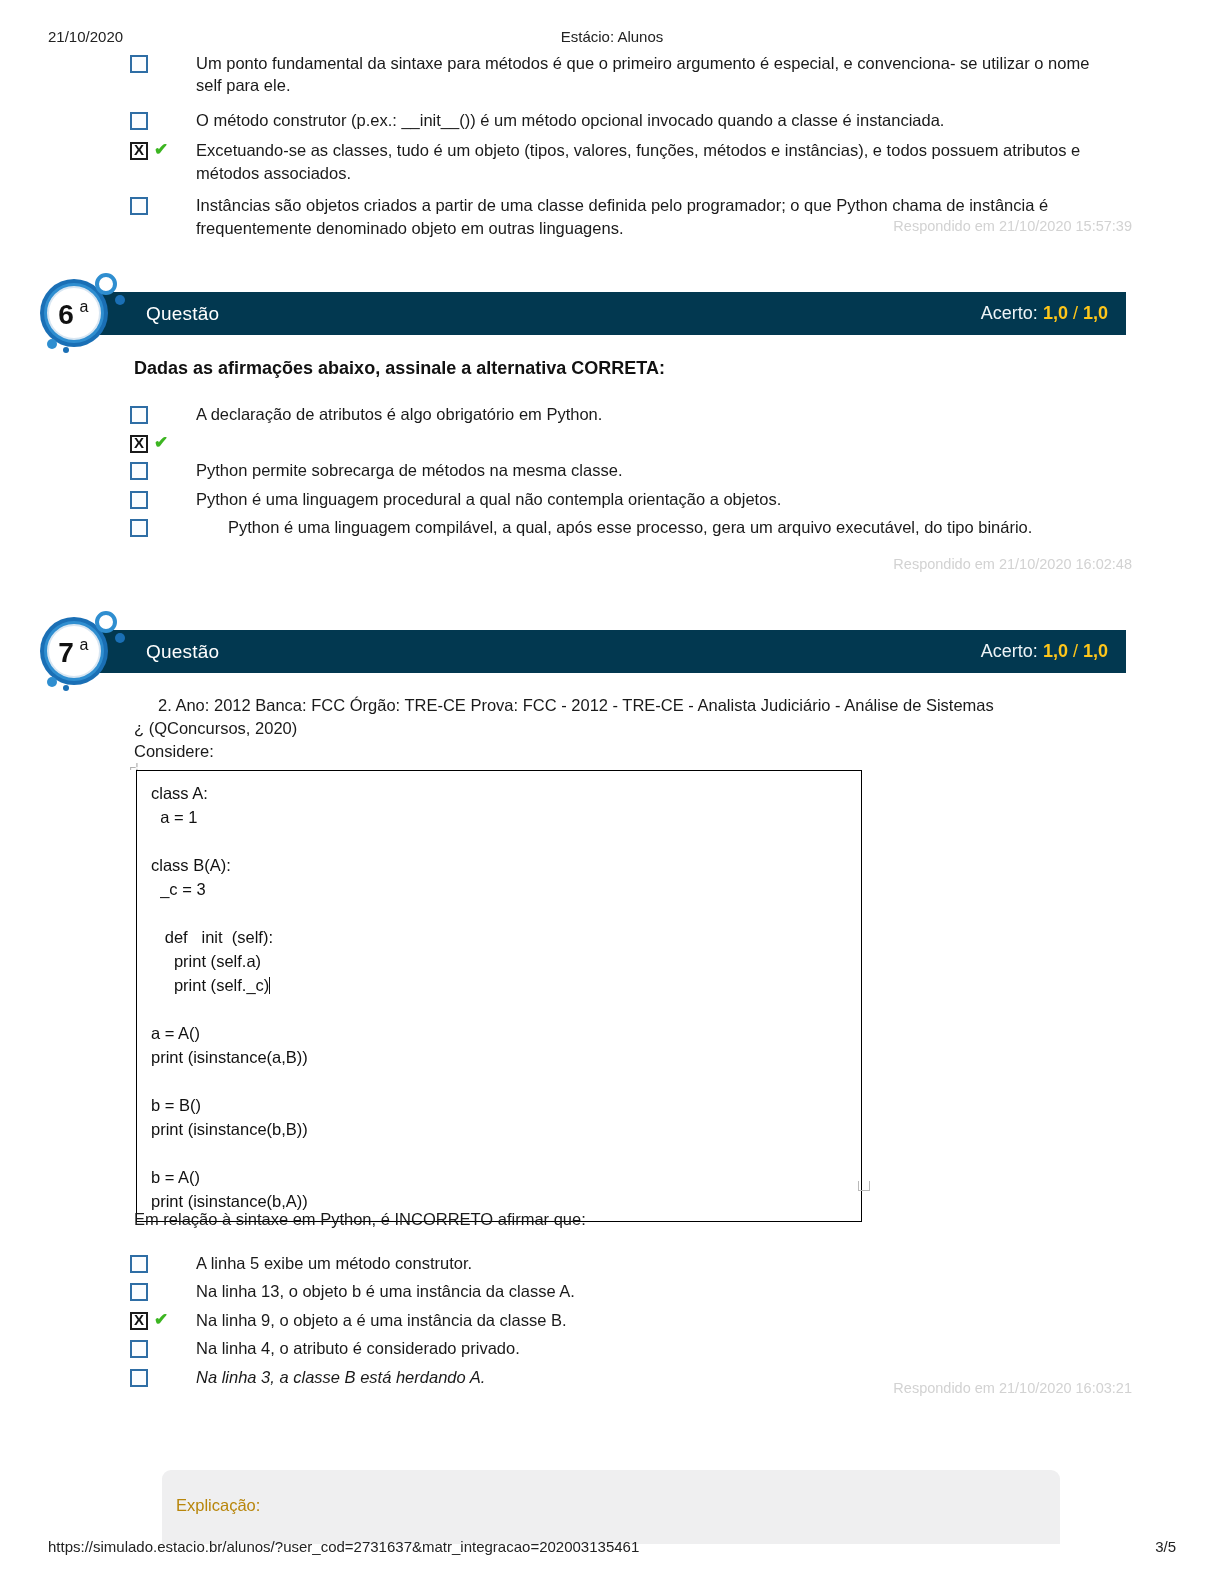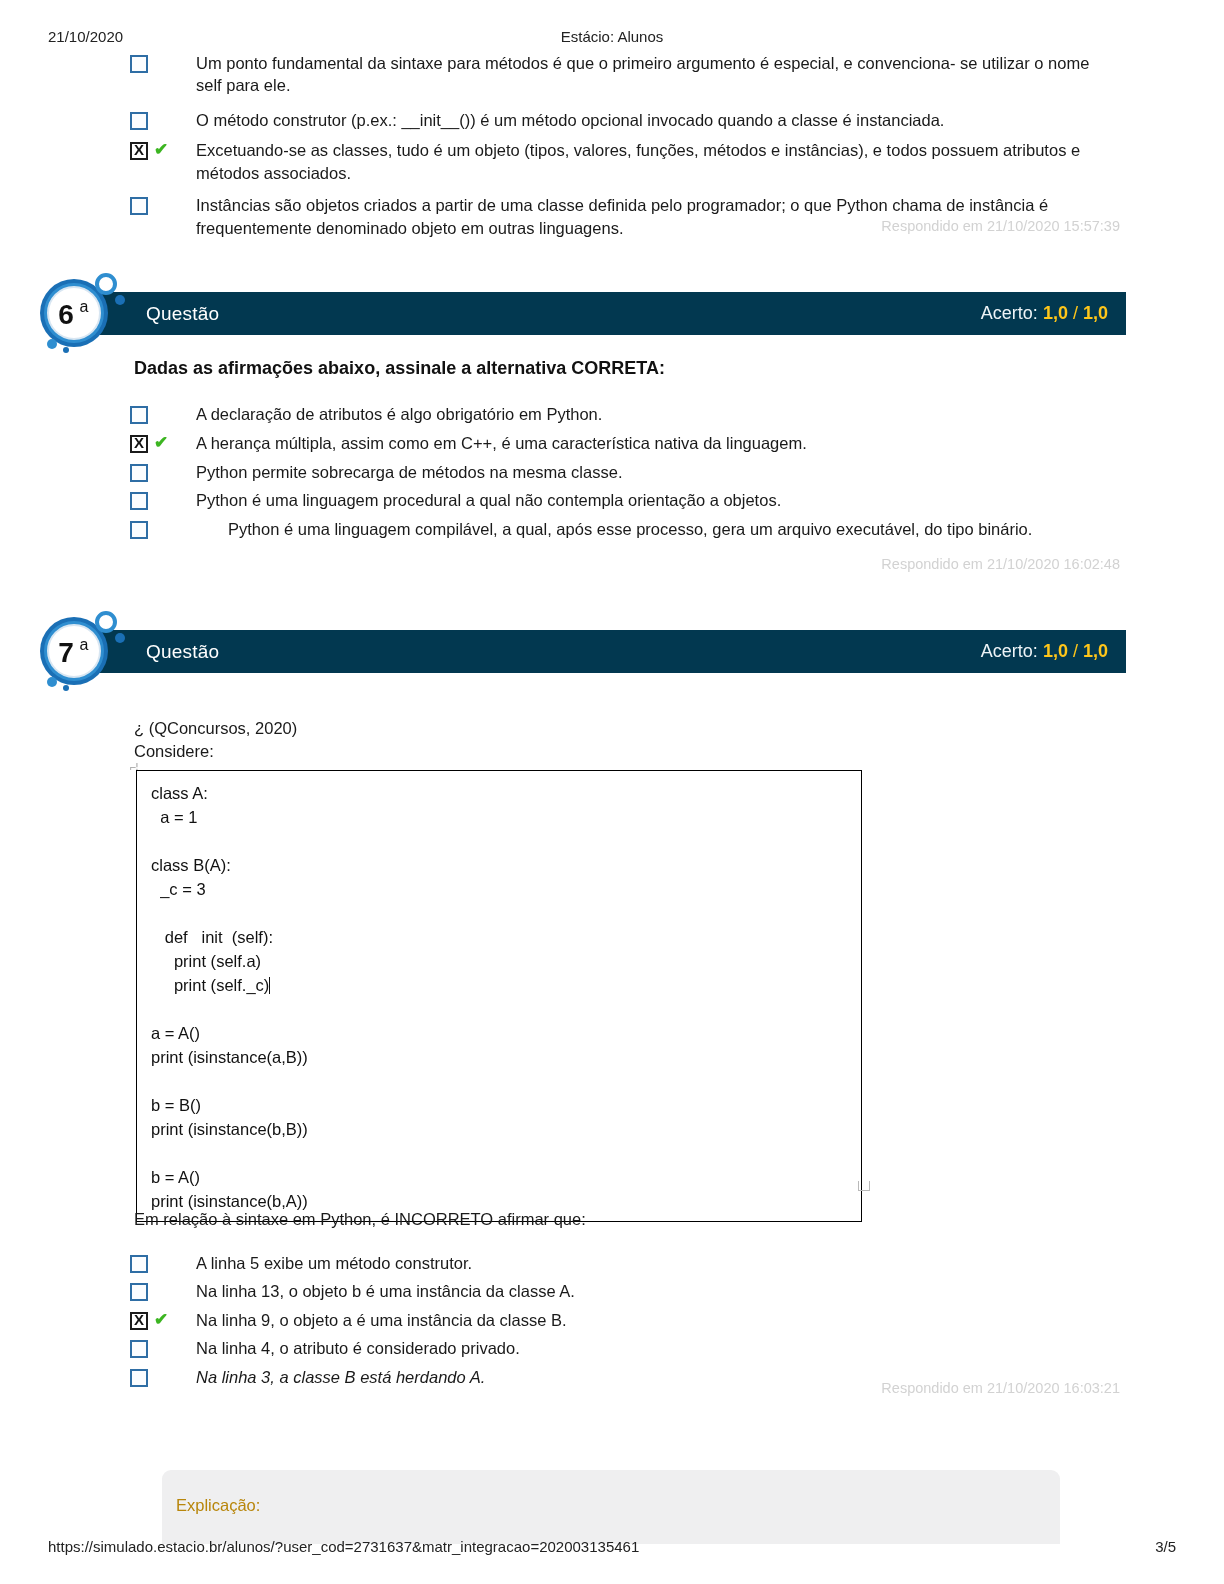--- a/index.html
+++ b/index.html
@@ -193,7 +193,7 @@
   
   .answered {
     position: absolute;
-    right: 104px;
+    right: 92px;
     font-size: 14.5px;
     color: #d2d2d2;
     white-space: nowrap;

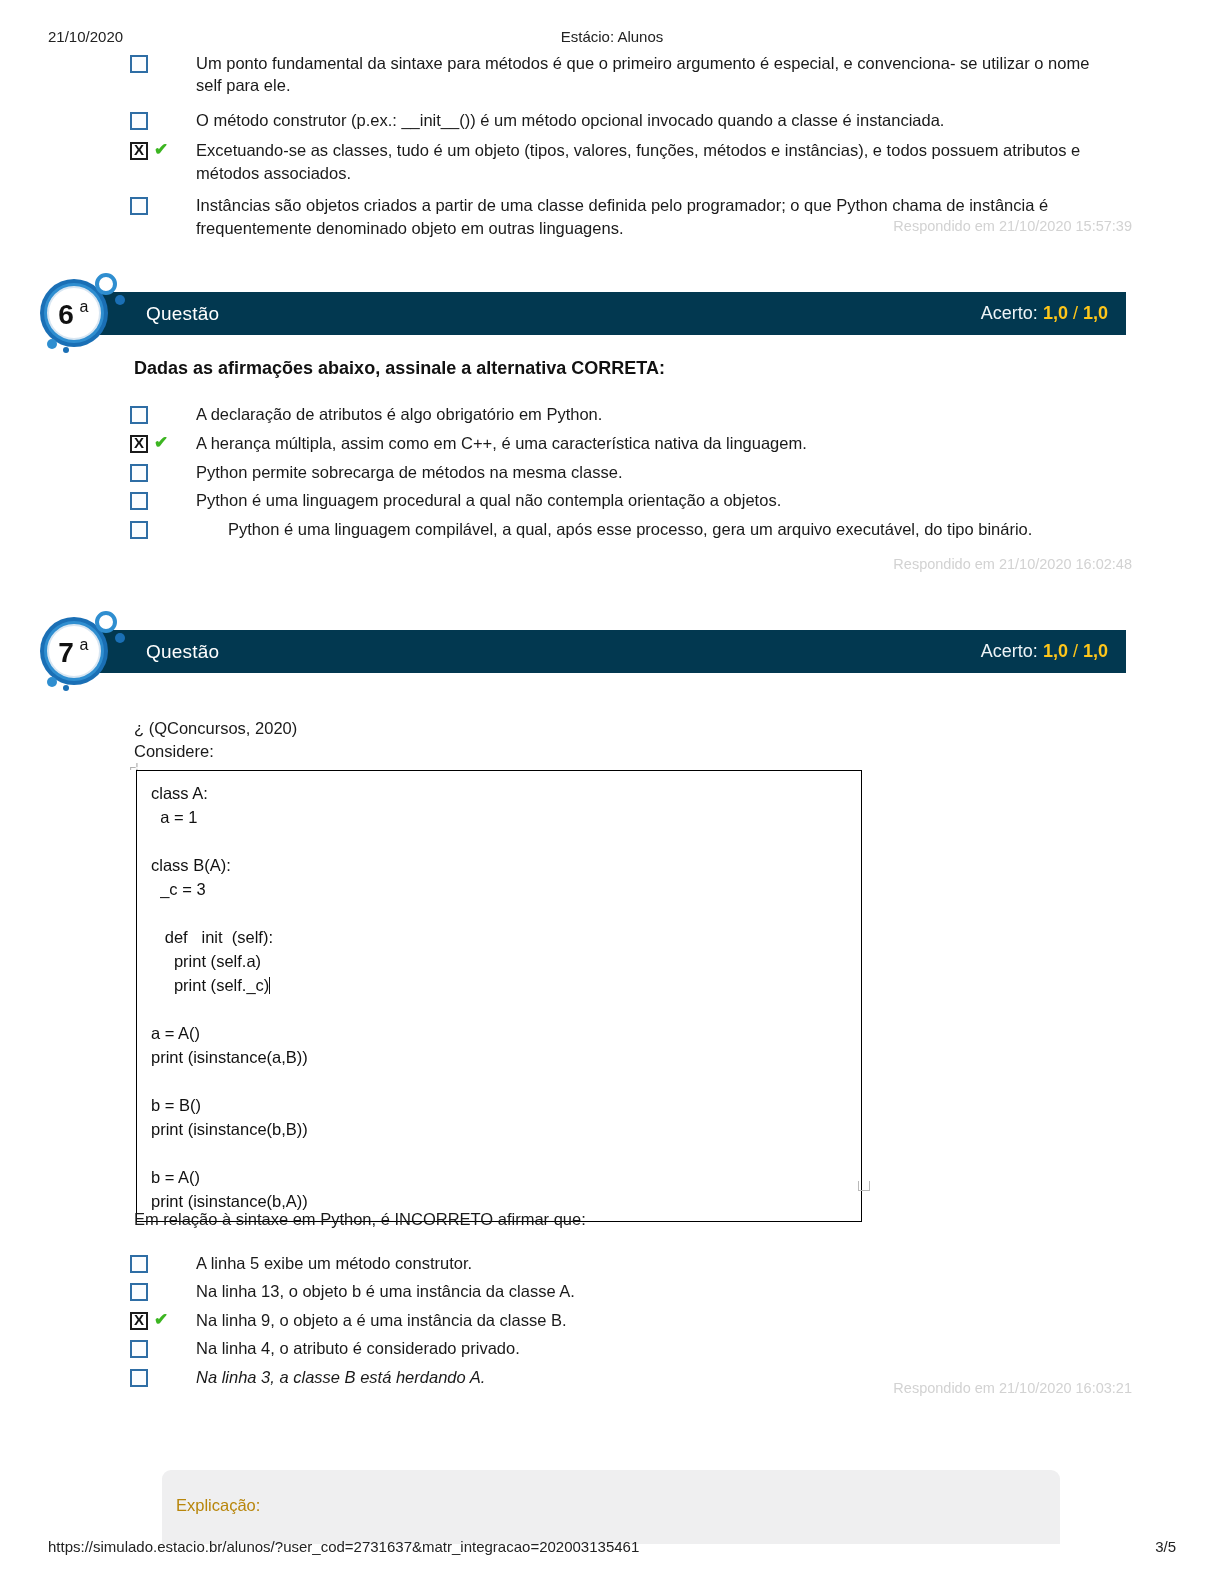--- a/index.html
+++ b/index.html
@@ -368,7 +368,6 @@
         <span class="cbox checked"></span>
         <span class="tick">✔</span>
       </div>
-      <div class="opt-text">A herança múltipla, assim como em C++, é uma característica nativa da linguagem.</div>
     </div>
     <div class="opt" style="margin-top:2px;">
       <div class="opt-box-cell">

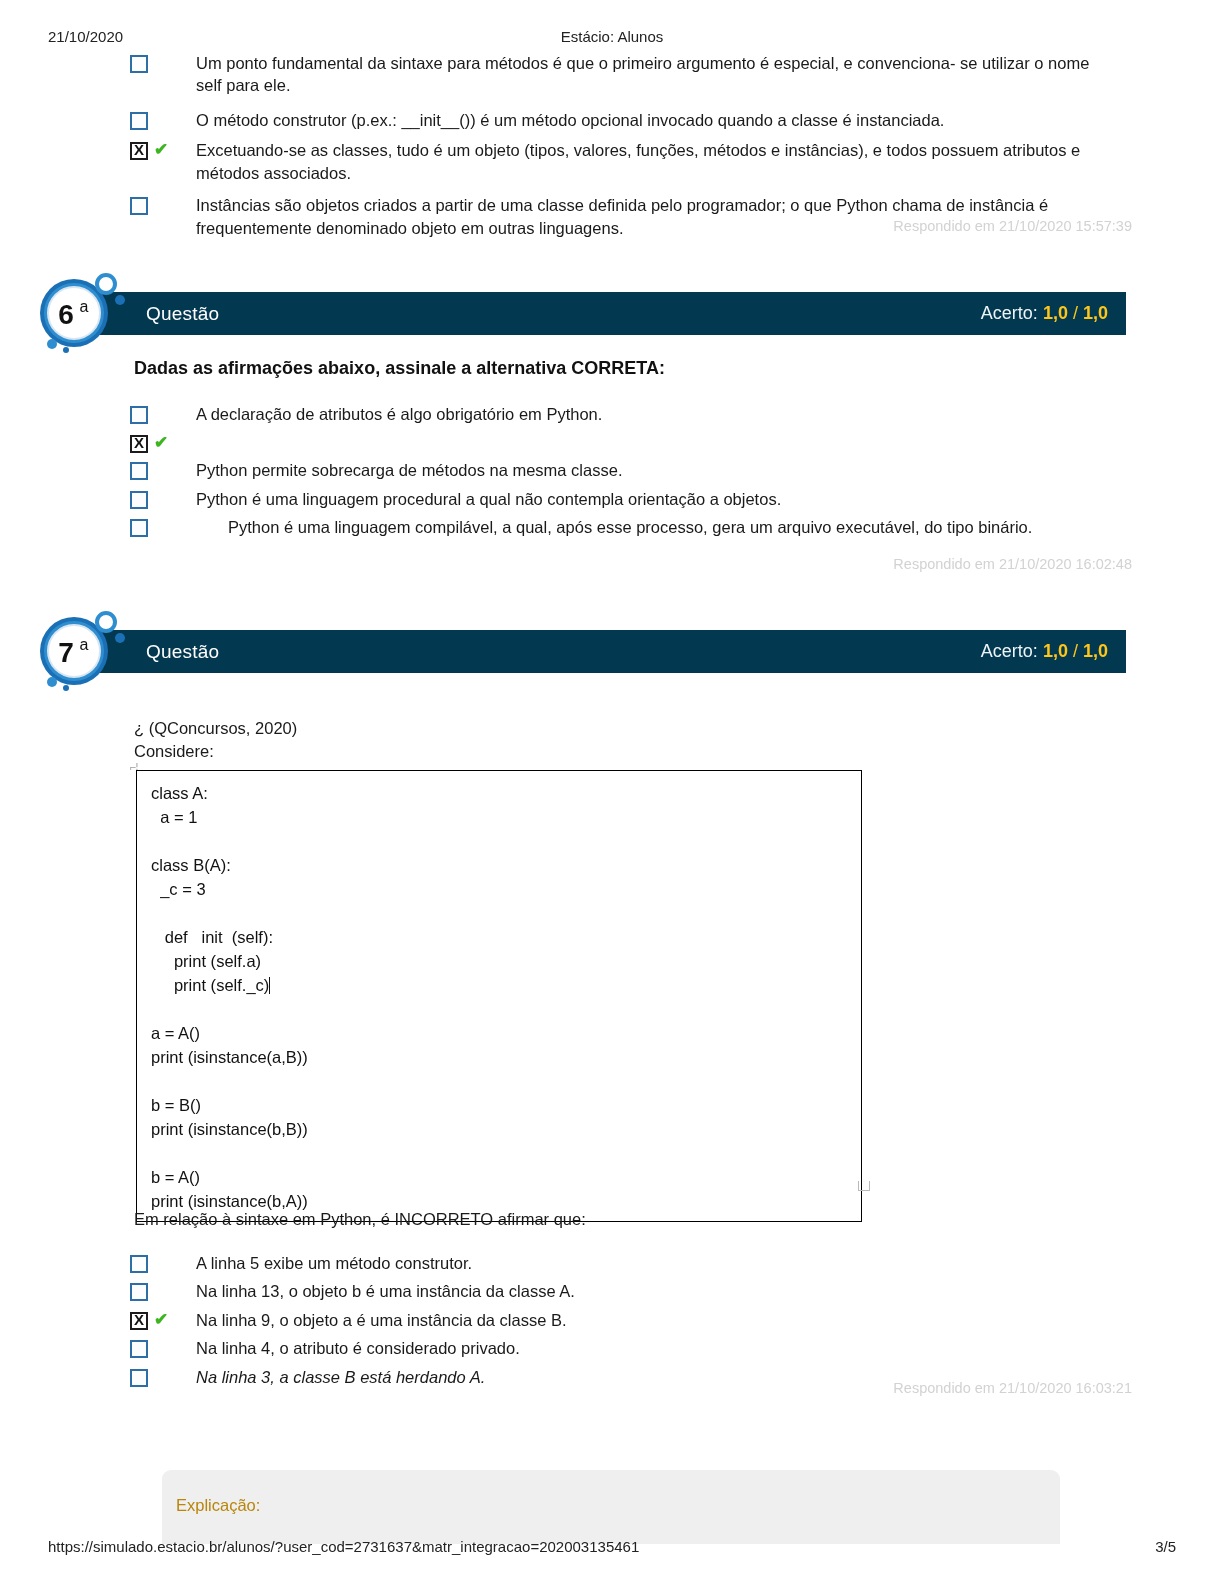--- a/index.html
+++ b/index.html
@@ -420,7 +420,7 @@
   </div>
 
   <div class="stmt" style="top:694px;">
-    <span class="indent"></span><br>
+    <span class="indent"></span><span>2. Ano: 2012 Banca: FCC Órgão: TRE-CE Prova: FCC - 2012 - TRE-CE - Analista Judiciário - Análise de Sistemas</span><br>
     <span>¿ (QConcursos, 2020)</span><br>
     <span>Considere:</span>
   </div>

